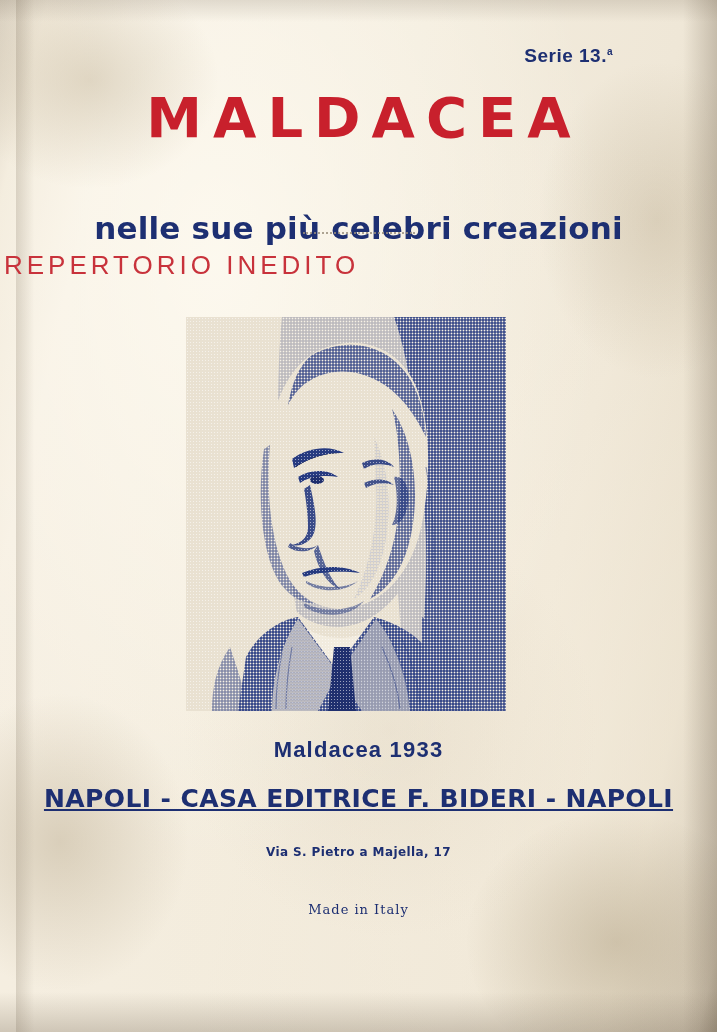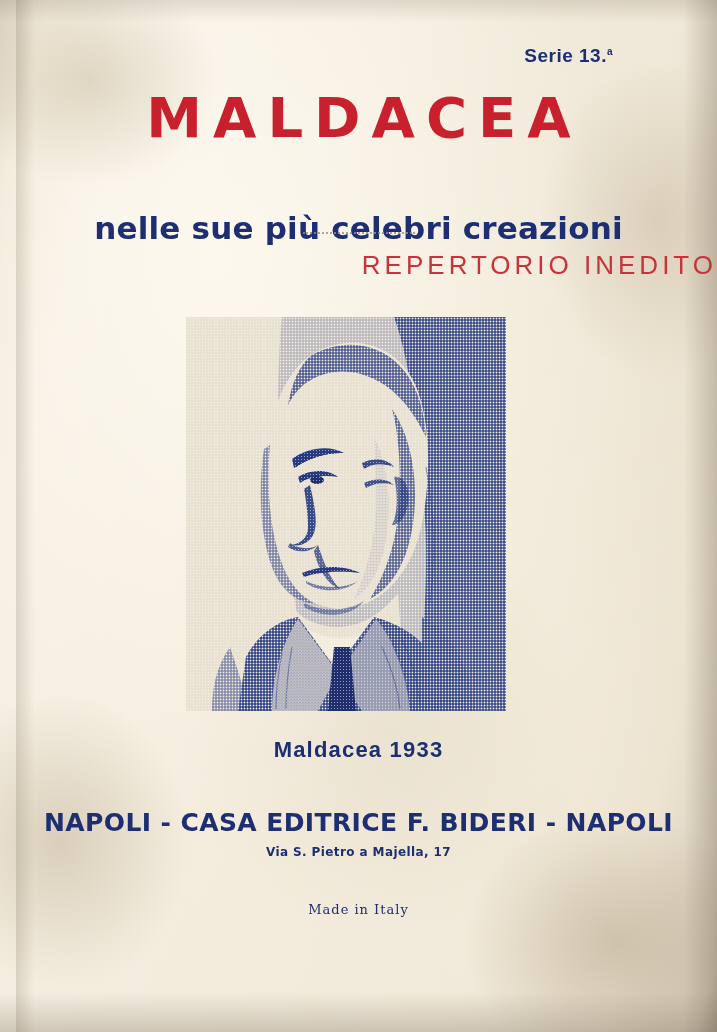--- a/index.html
+++ b/index.html
@@ -135,7 +135,7 @@
     position: absolute;
     top: 250px;
     left: 0; right: 0;
-    text-align: right;
+    text-align: left;
     color: #c8323b;
     font-size: 26px;
     letter-spacing: 4px;

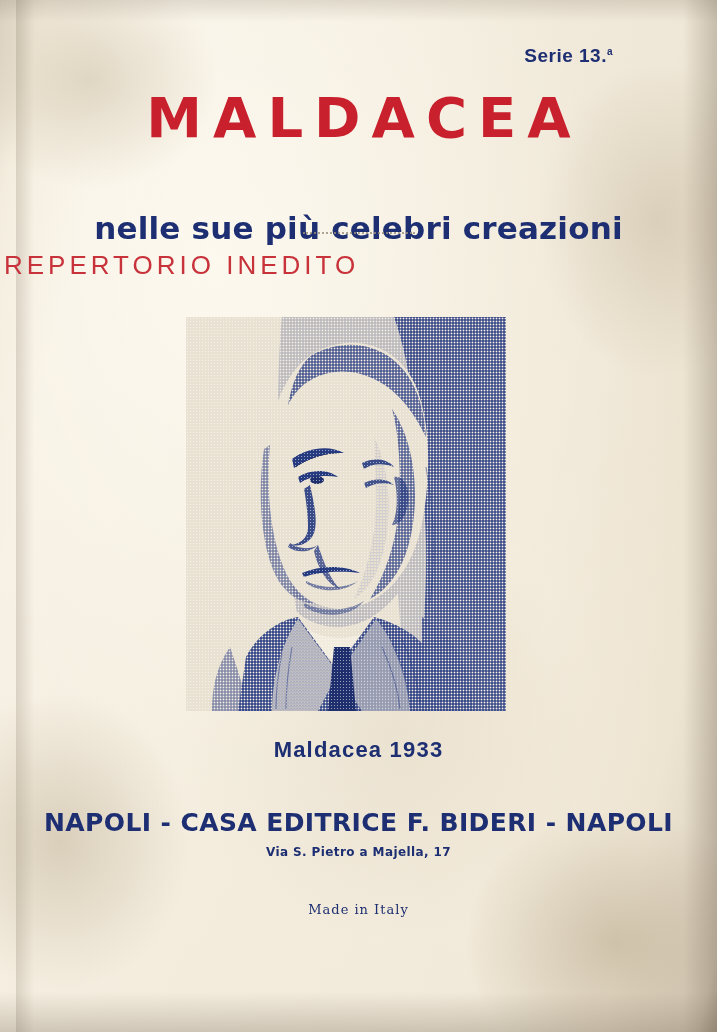--- a/index.html
+++ b/index.html
@@ -170,7 +170,7 @@
   
   .publisher {
     position: absolute;
-    top: 808px;
+    top: 784px;
     left: 0; right: 0;
     text-align: center;
     color: #1d2f72;
@@ -178,6 +178,7 @@
     font-size: 25px;
     letter-spacing: 0.4px;
     font-family: "DejaVu Sans", sans-serif;
+    text-decoration: underline;
   }
   .address {
     position: absolute;

